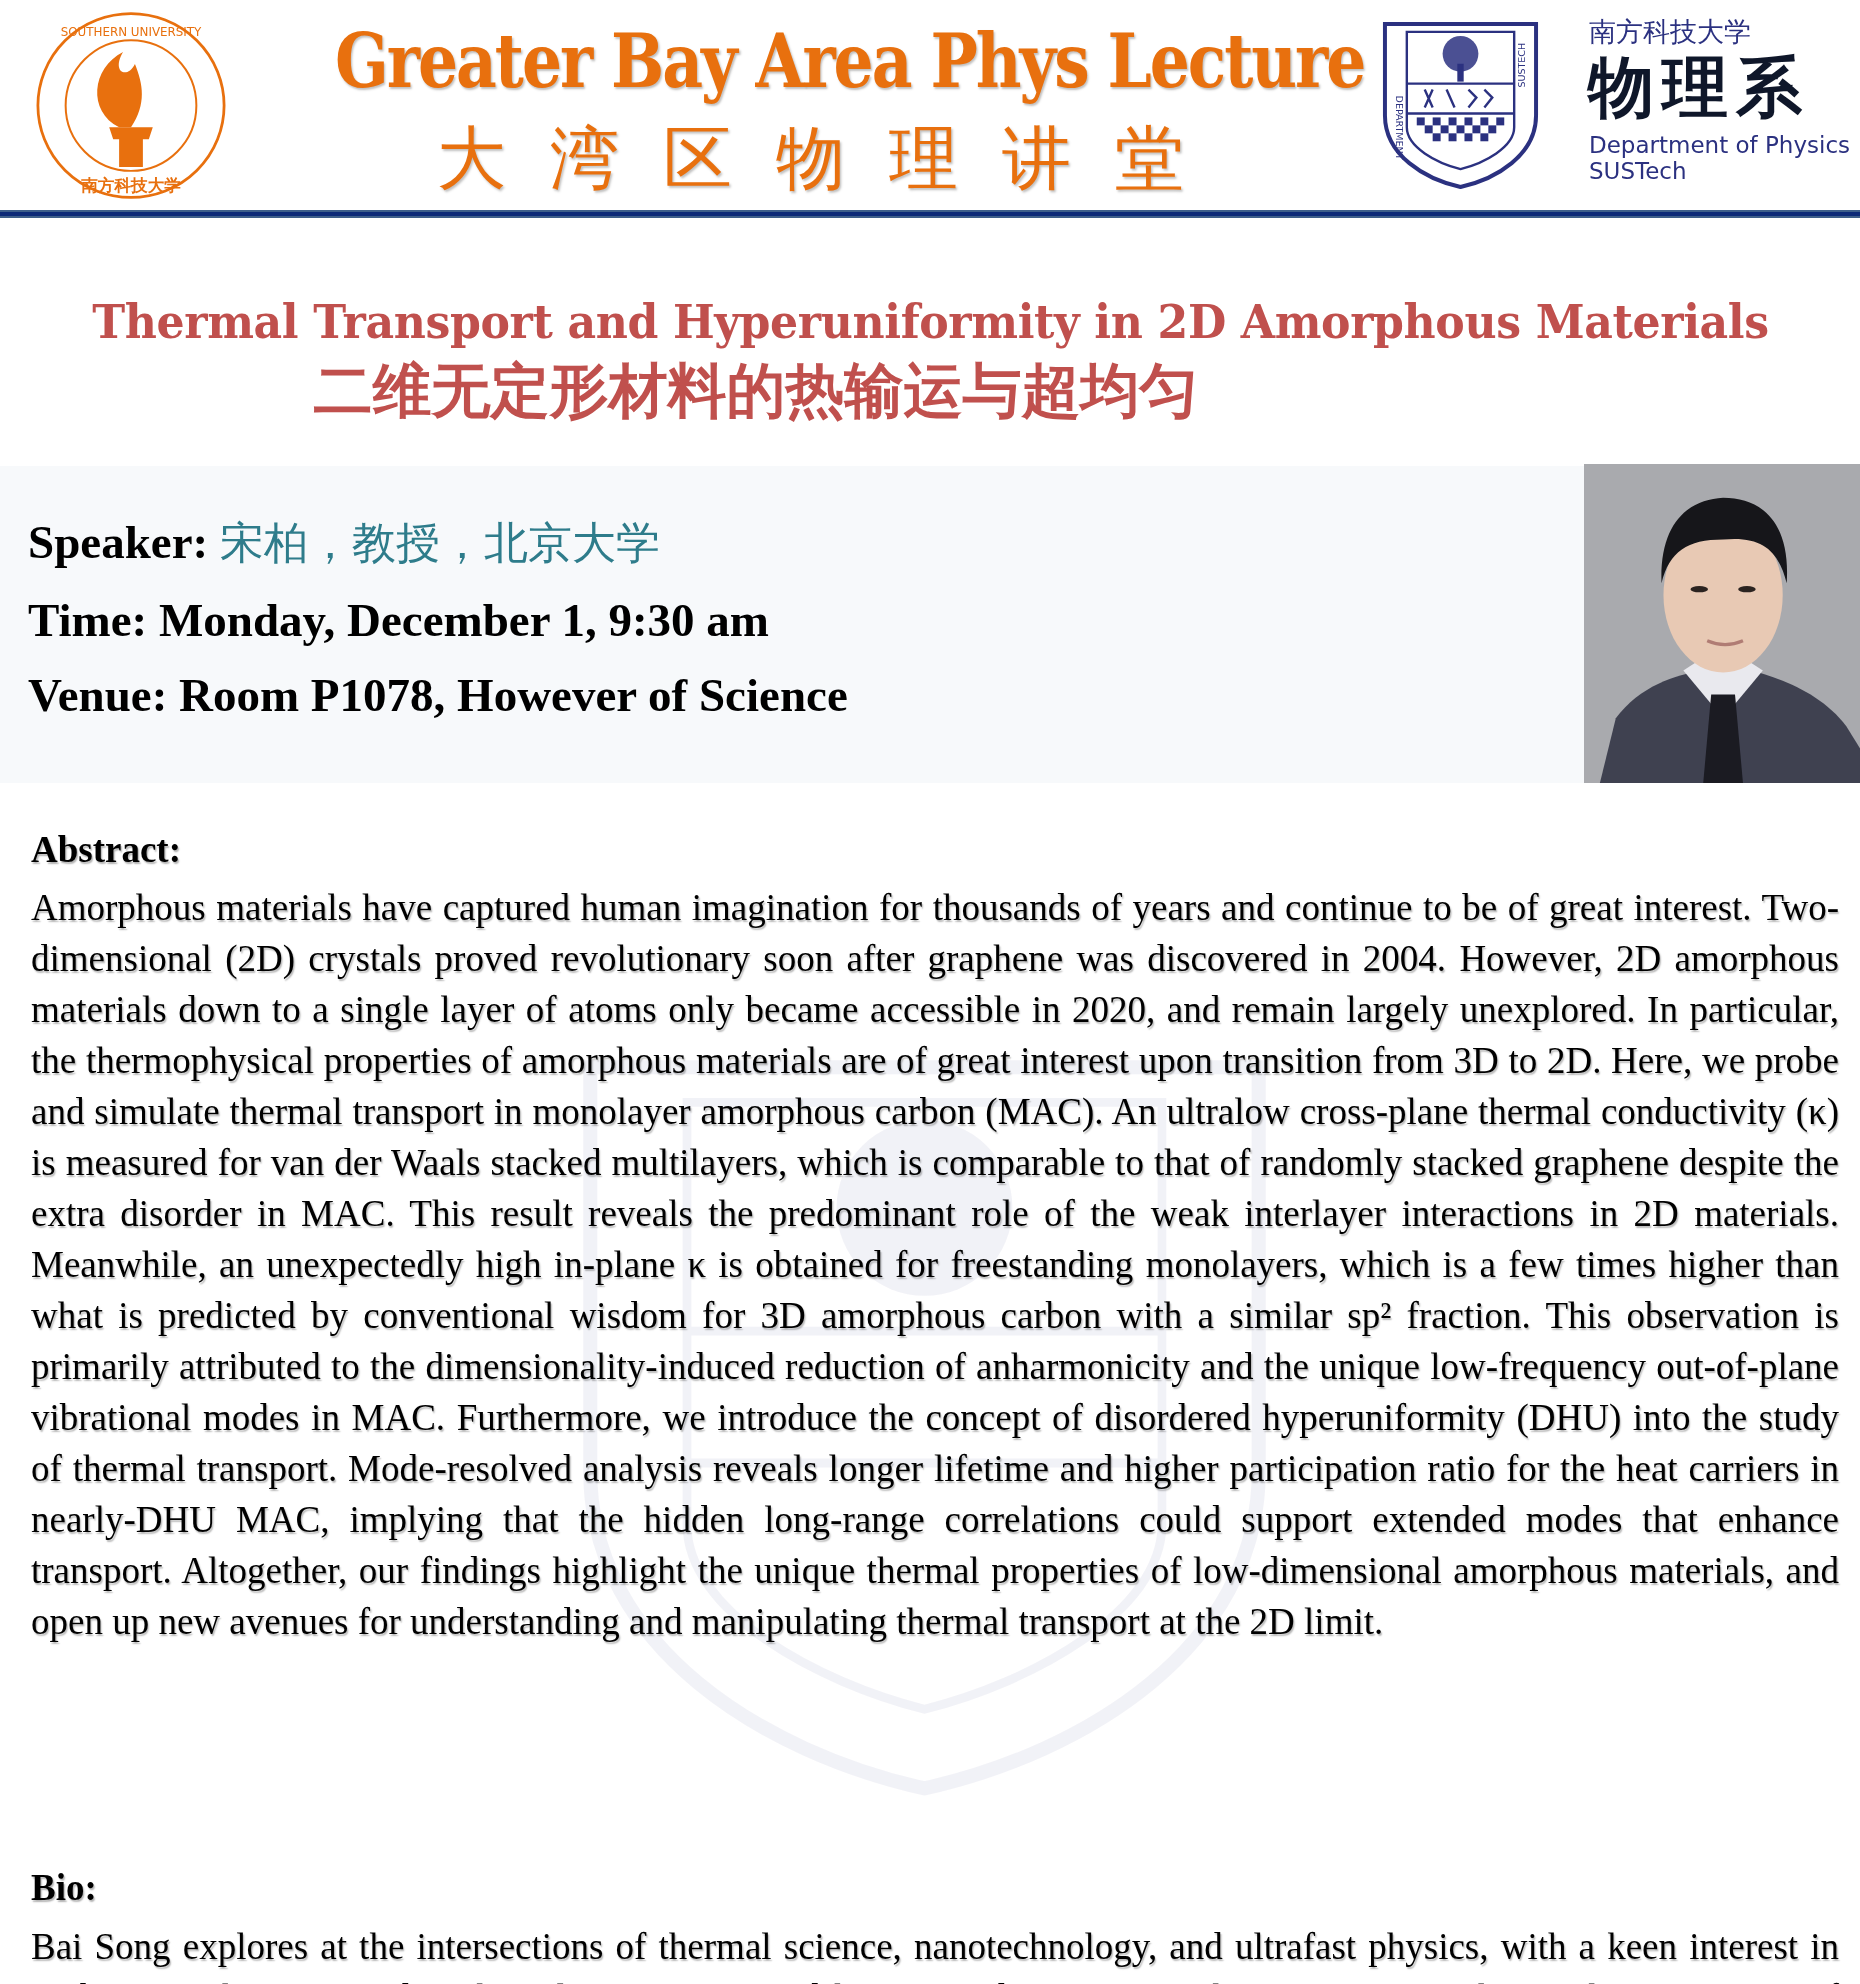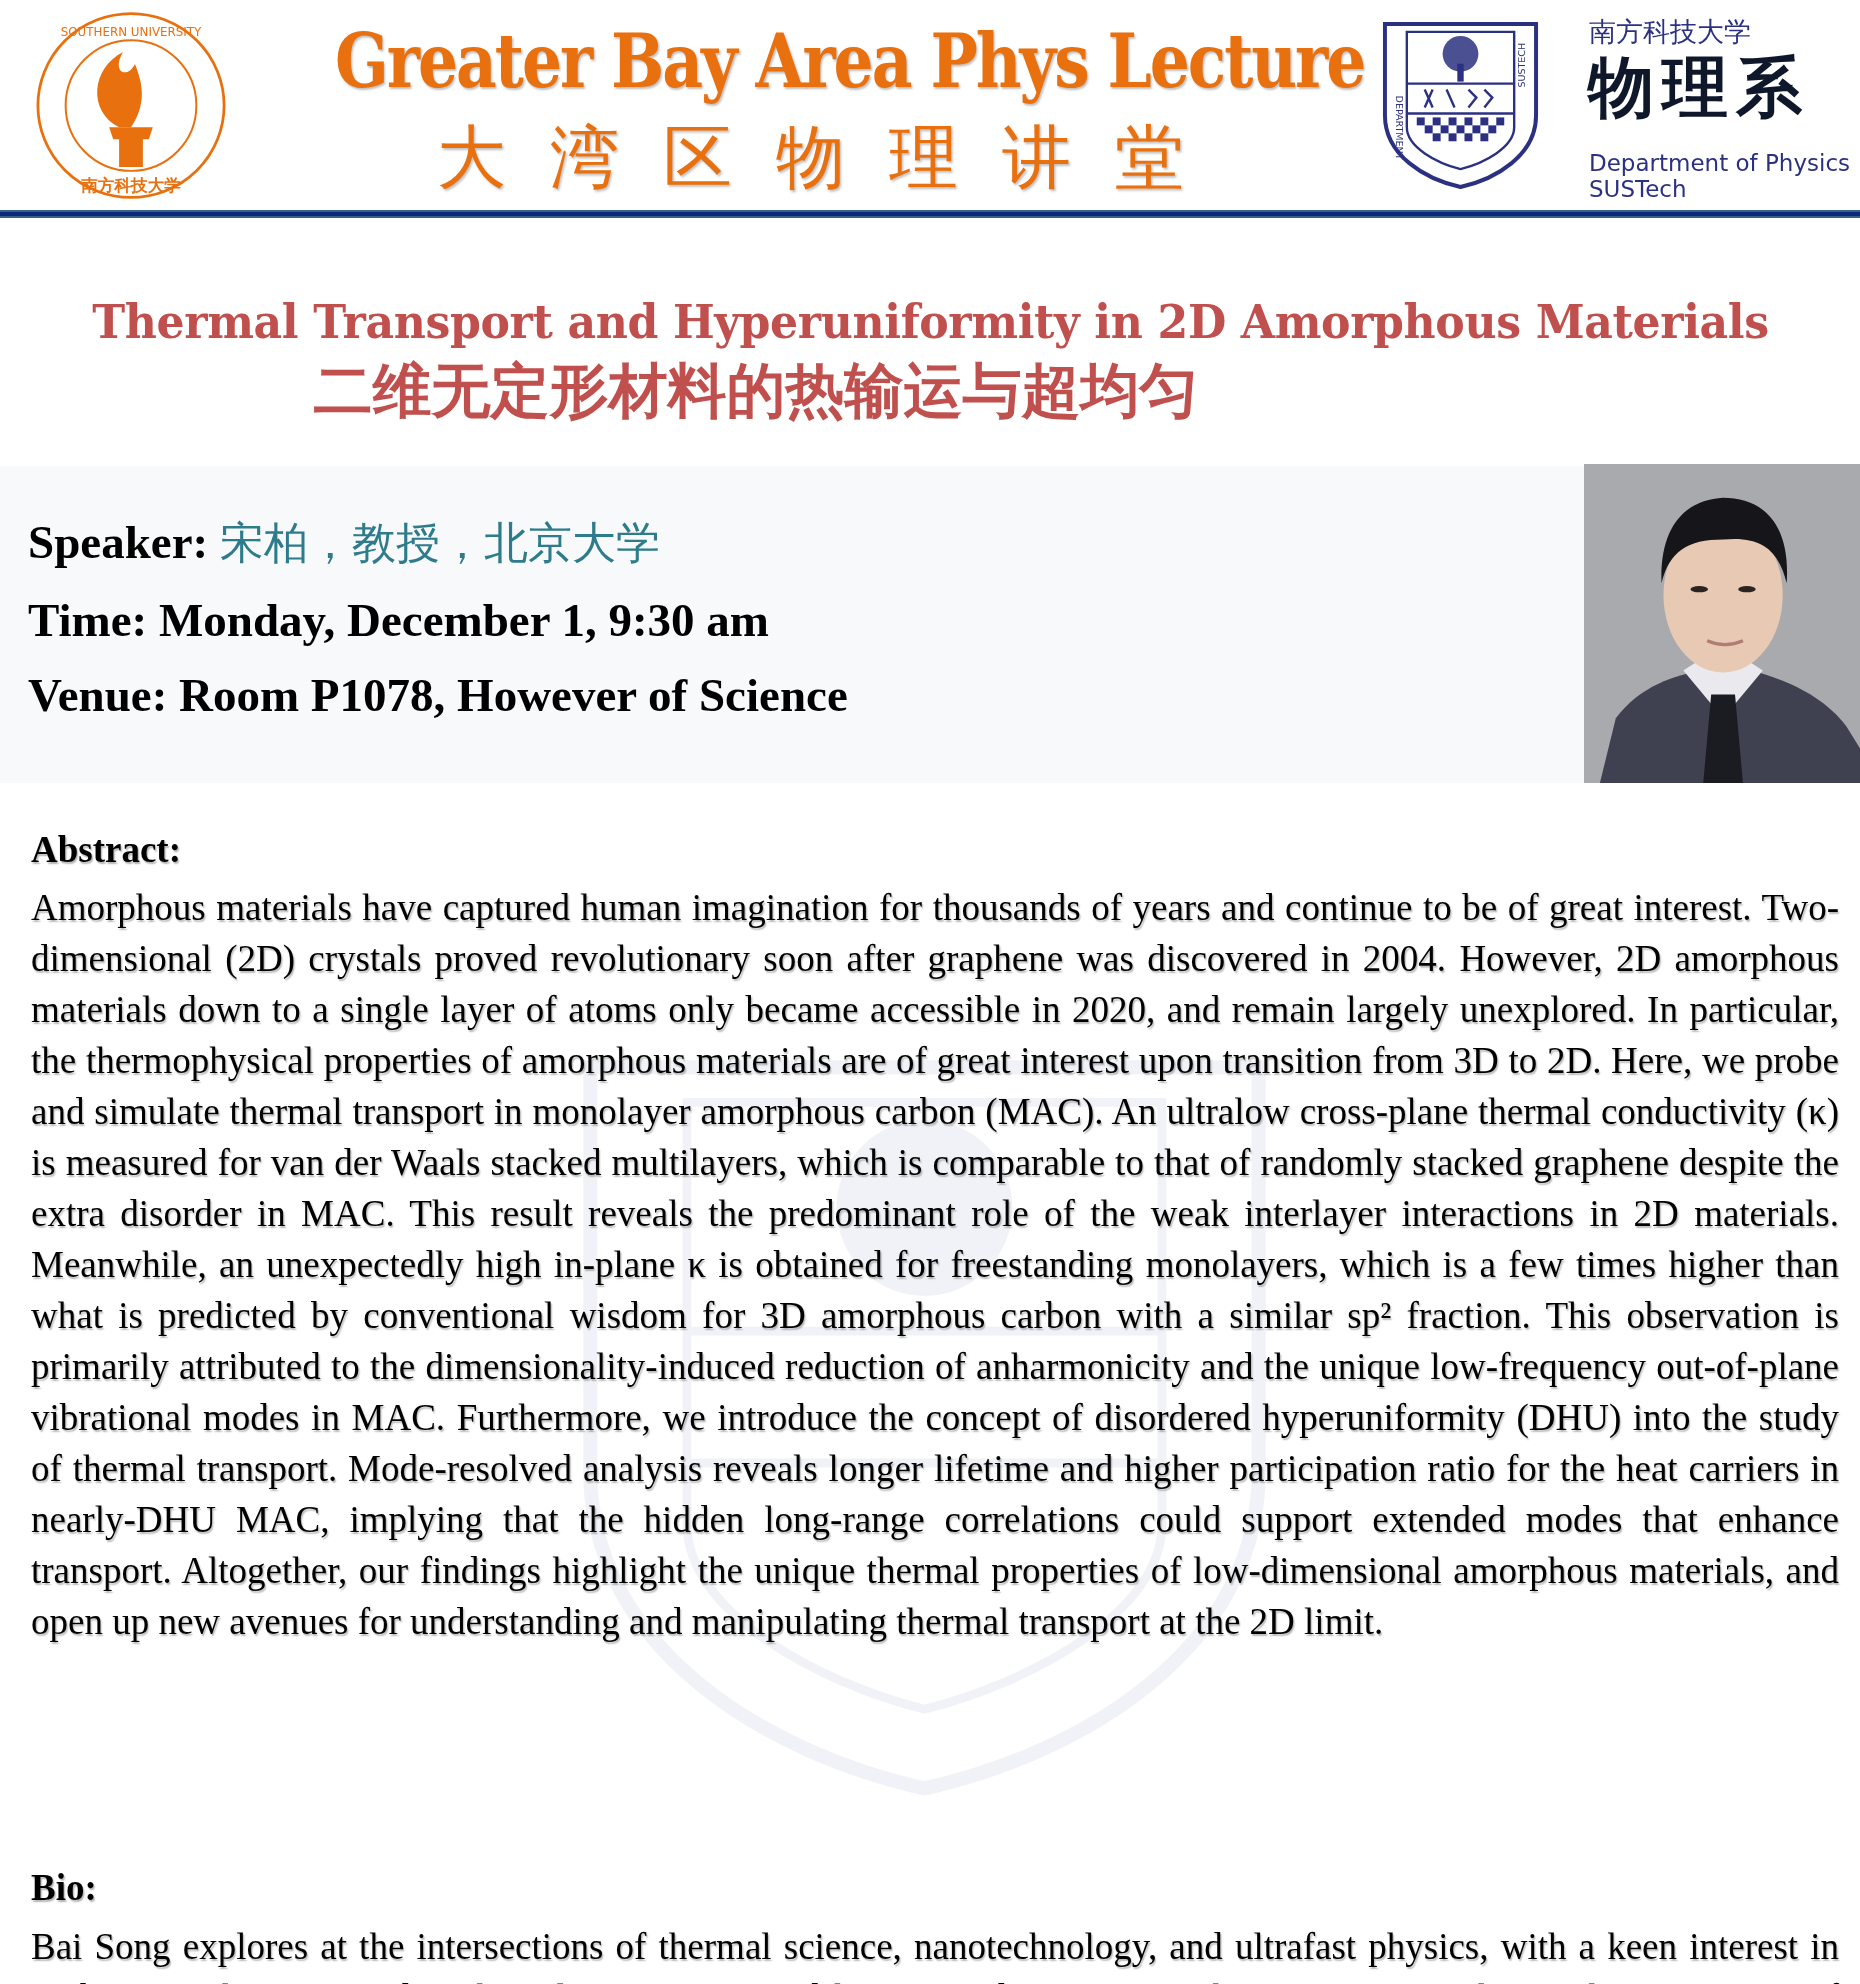--- a/index.html
+++ b/index.html
@@ -10,7 +10,7 @@
   .header { left:0; top:0; width:1861px; height:210px; background:#fff; }
   .logo-left { left:28px; top:8px; width:206px; height:195px; }
   .series-en { left:246px; top:16px; width:1112px; text-align:center; font-family:"DejaVu Serif", serif; font-weight:bold; font-size:75px; color:#e8700e; letter-spacing:-2.4px; text-shadow:1.6px 2px 2.4px rgba(0,0,0,0.25); line-height:91px; white-space:nowrap; transform:scaleX(0.84); transform-origin:center; }
-  .series-zh { left:437px; top:119px; width:754px; text-align:center; font-family:Liberation Serif, serif; font-size:69px; color:#e8700e; letter-spacing:44px; text-shadow:1.6px 2px 2.4px rgba(0,0,0,0.25); line-height:79px; white-space:nowrap; }
+  .series-zh { left:437px; top:119px; width:754px; text-align:center; font-family:Liberation Sans, sans-serif; font-size:69px; color:#e8700e; letter-spacing:44px; text-shadow:1.6px 2px 2.4px rgba(0,0,0,0.25); line-height:79px; white-space:nowrap; }
   .shield-logo { left:1377px; top:16px; width:167px; height:175px; }
   .dept-zh-small { left:1589px; top:16px; font-family:"DejaVu Sans", sans-serif; font-size:27px; color:#2b3180; white-space:nowrap; line-height:32px; }
   .dept-zh-big { left:1588px; top:52px; font-family:"DejaVu Sans", sans-serif; font-weight:bold; font-size:66px; color:#0f172a; letter-spacing:8px; white-space:nowrap; line-height:71px; }

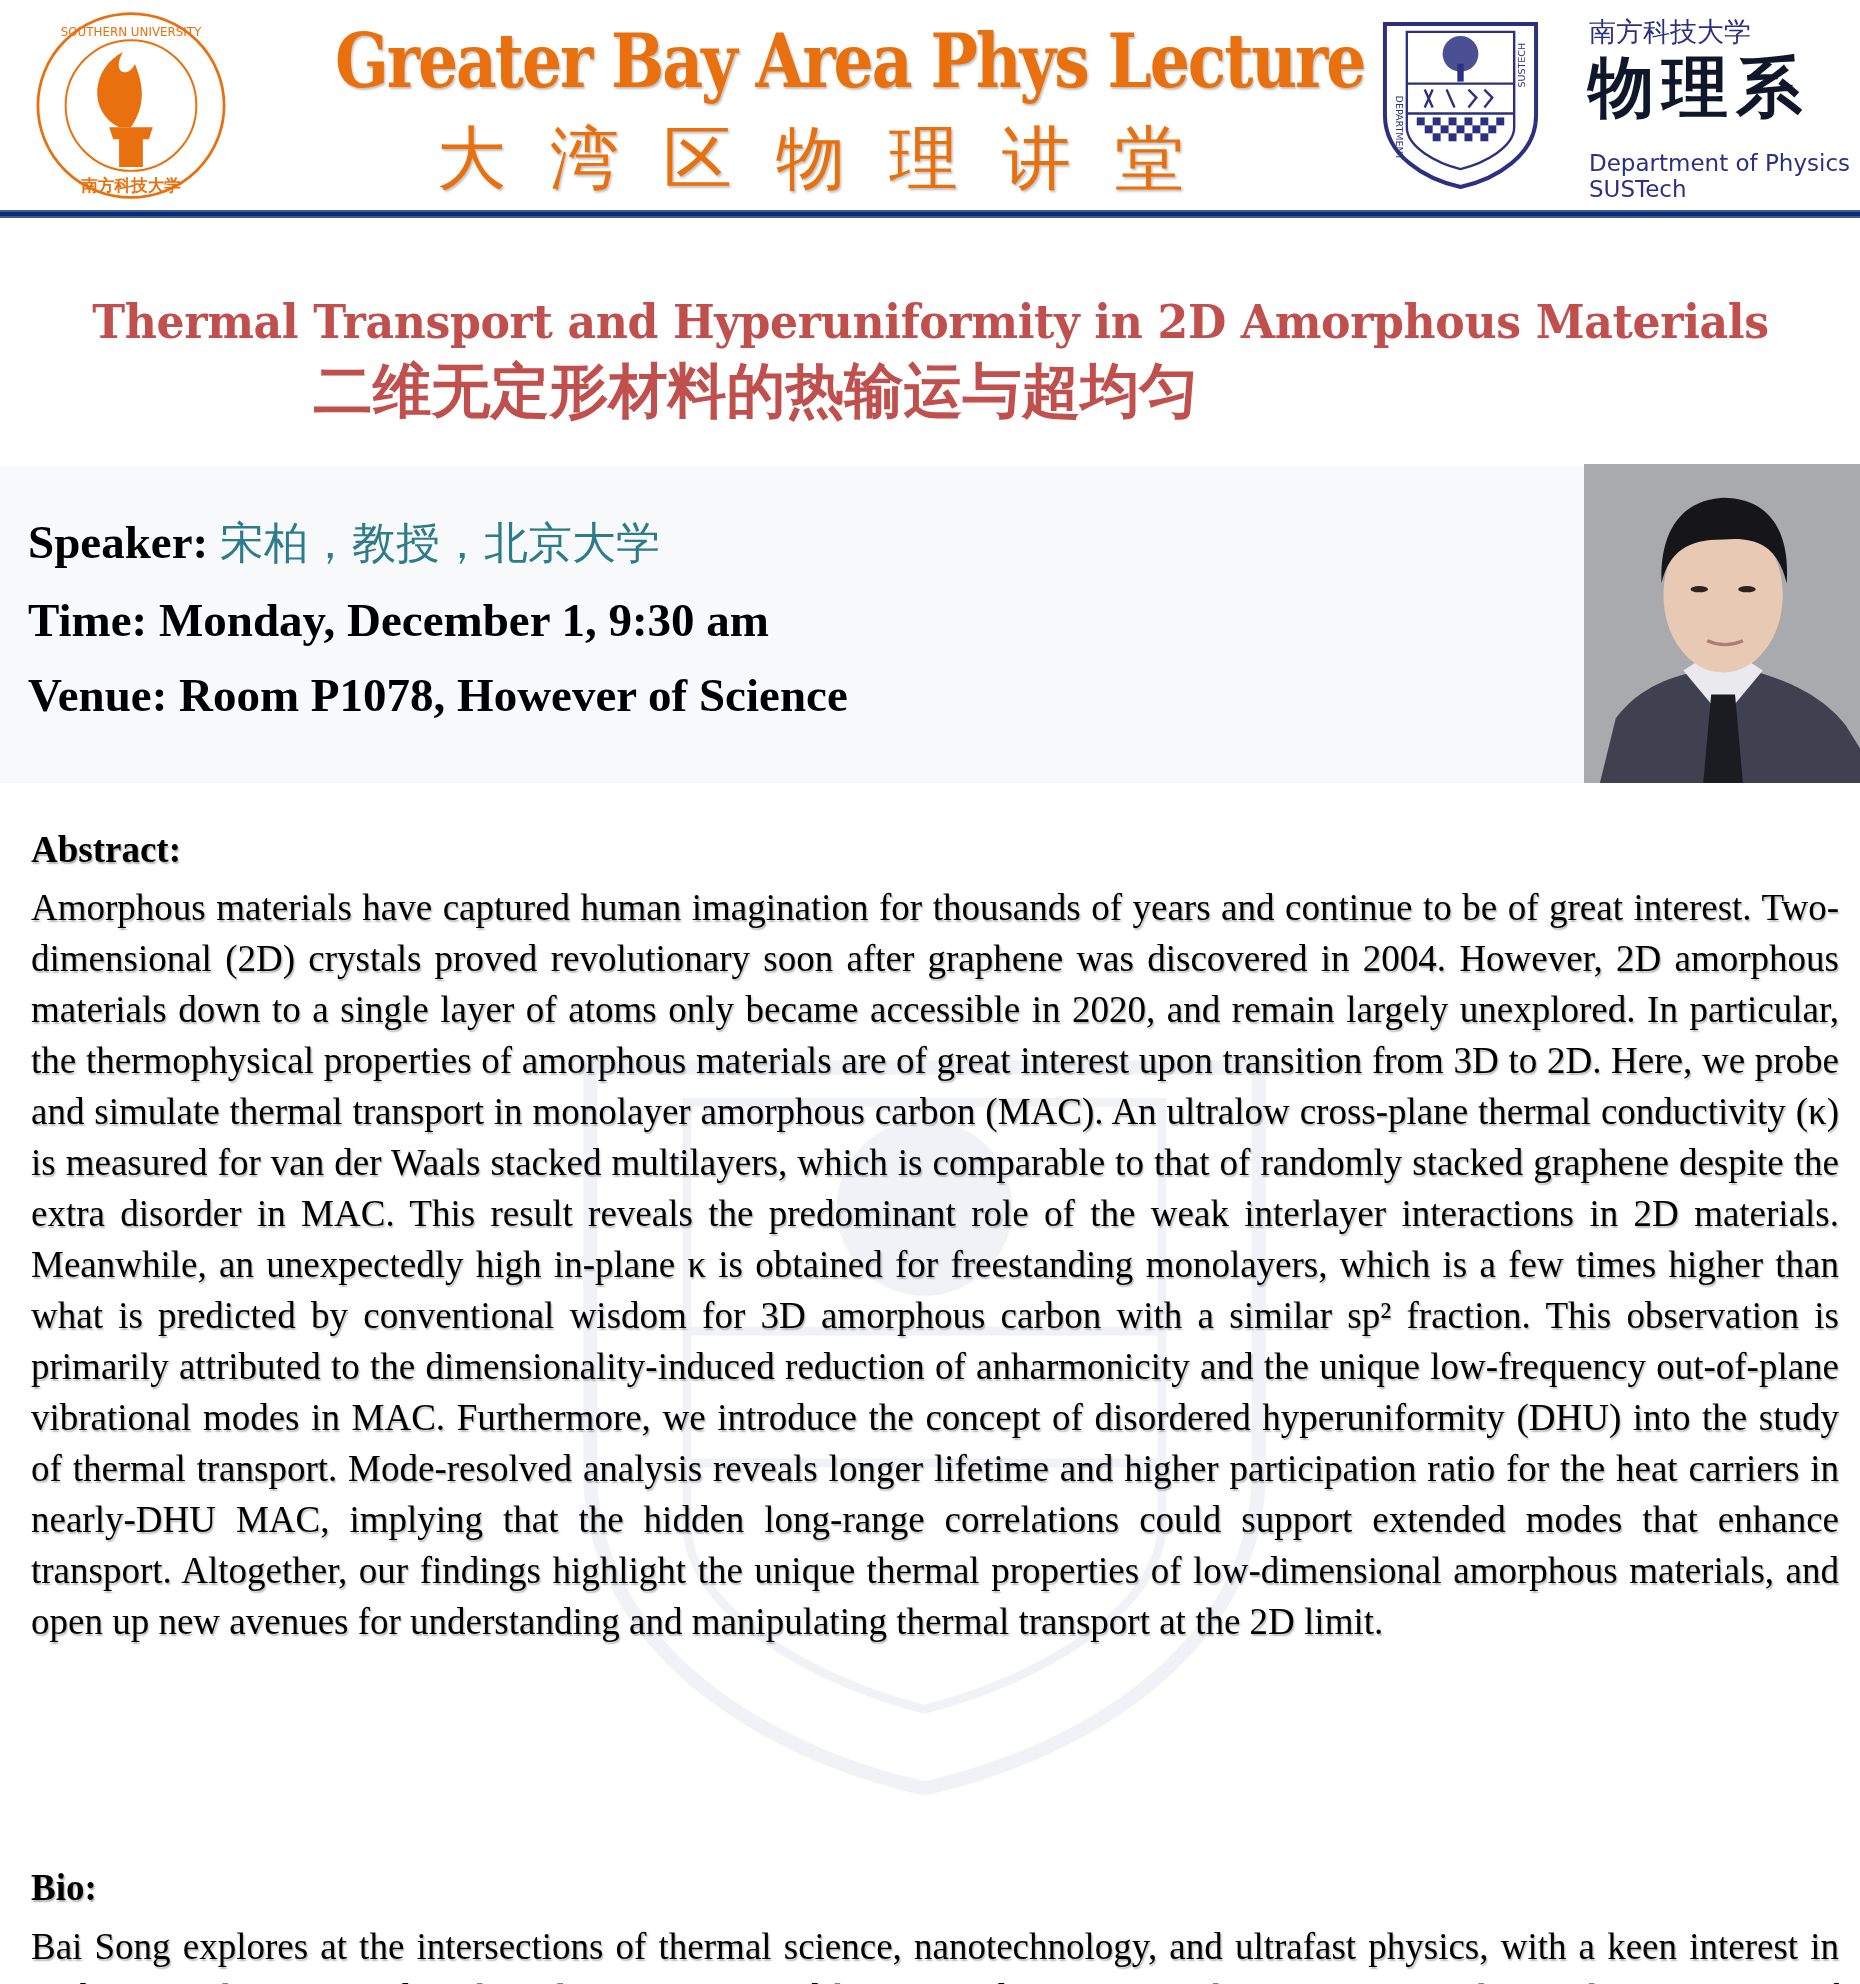--- a/index.html
+++ b/index.html
@@ -14,7 +14,7 @@
   .shield-logo { left:1377px; top:16px; width:167px; height:175px; }
   .dept-zh-small { left:1589px; top:16px; font-family:"DejaVu Sans", sans-serif; font-size:27px; color:#2b3180; white-space:nowrap; line-height:32px; }
   .dept-zh-big { left:1588px; top:52px; font-family:"DejaVu Sans", sans-serif; font-weight:bold; font-size:66px; color:#0f172a; letter-spacing:8px; white-space:nowrap; line-height:71px; }
-  .dept-en { left:1589px; top:150px; font-family:"DejaVu Sans", sans-serif; font-size:23px; color:#2b3180; line-height:26px; white-space:nowrap; }
+  .dept-en { left:1589px; top:132px; font-family:"DejaVu Sans", sans-serif; font-size:23px; color:#2b3180; line-height:26px; white-space:nowrap; }
 
   .divider { left:0; top:210px; width:1861px; height:8.3px; background:#3e5f8a; }
   .divider-inner { left:0; top:212px; width:1861px; height:4.4px; background:#0d2a78; }

